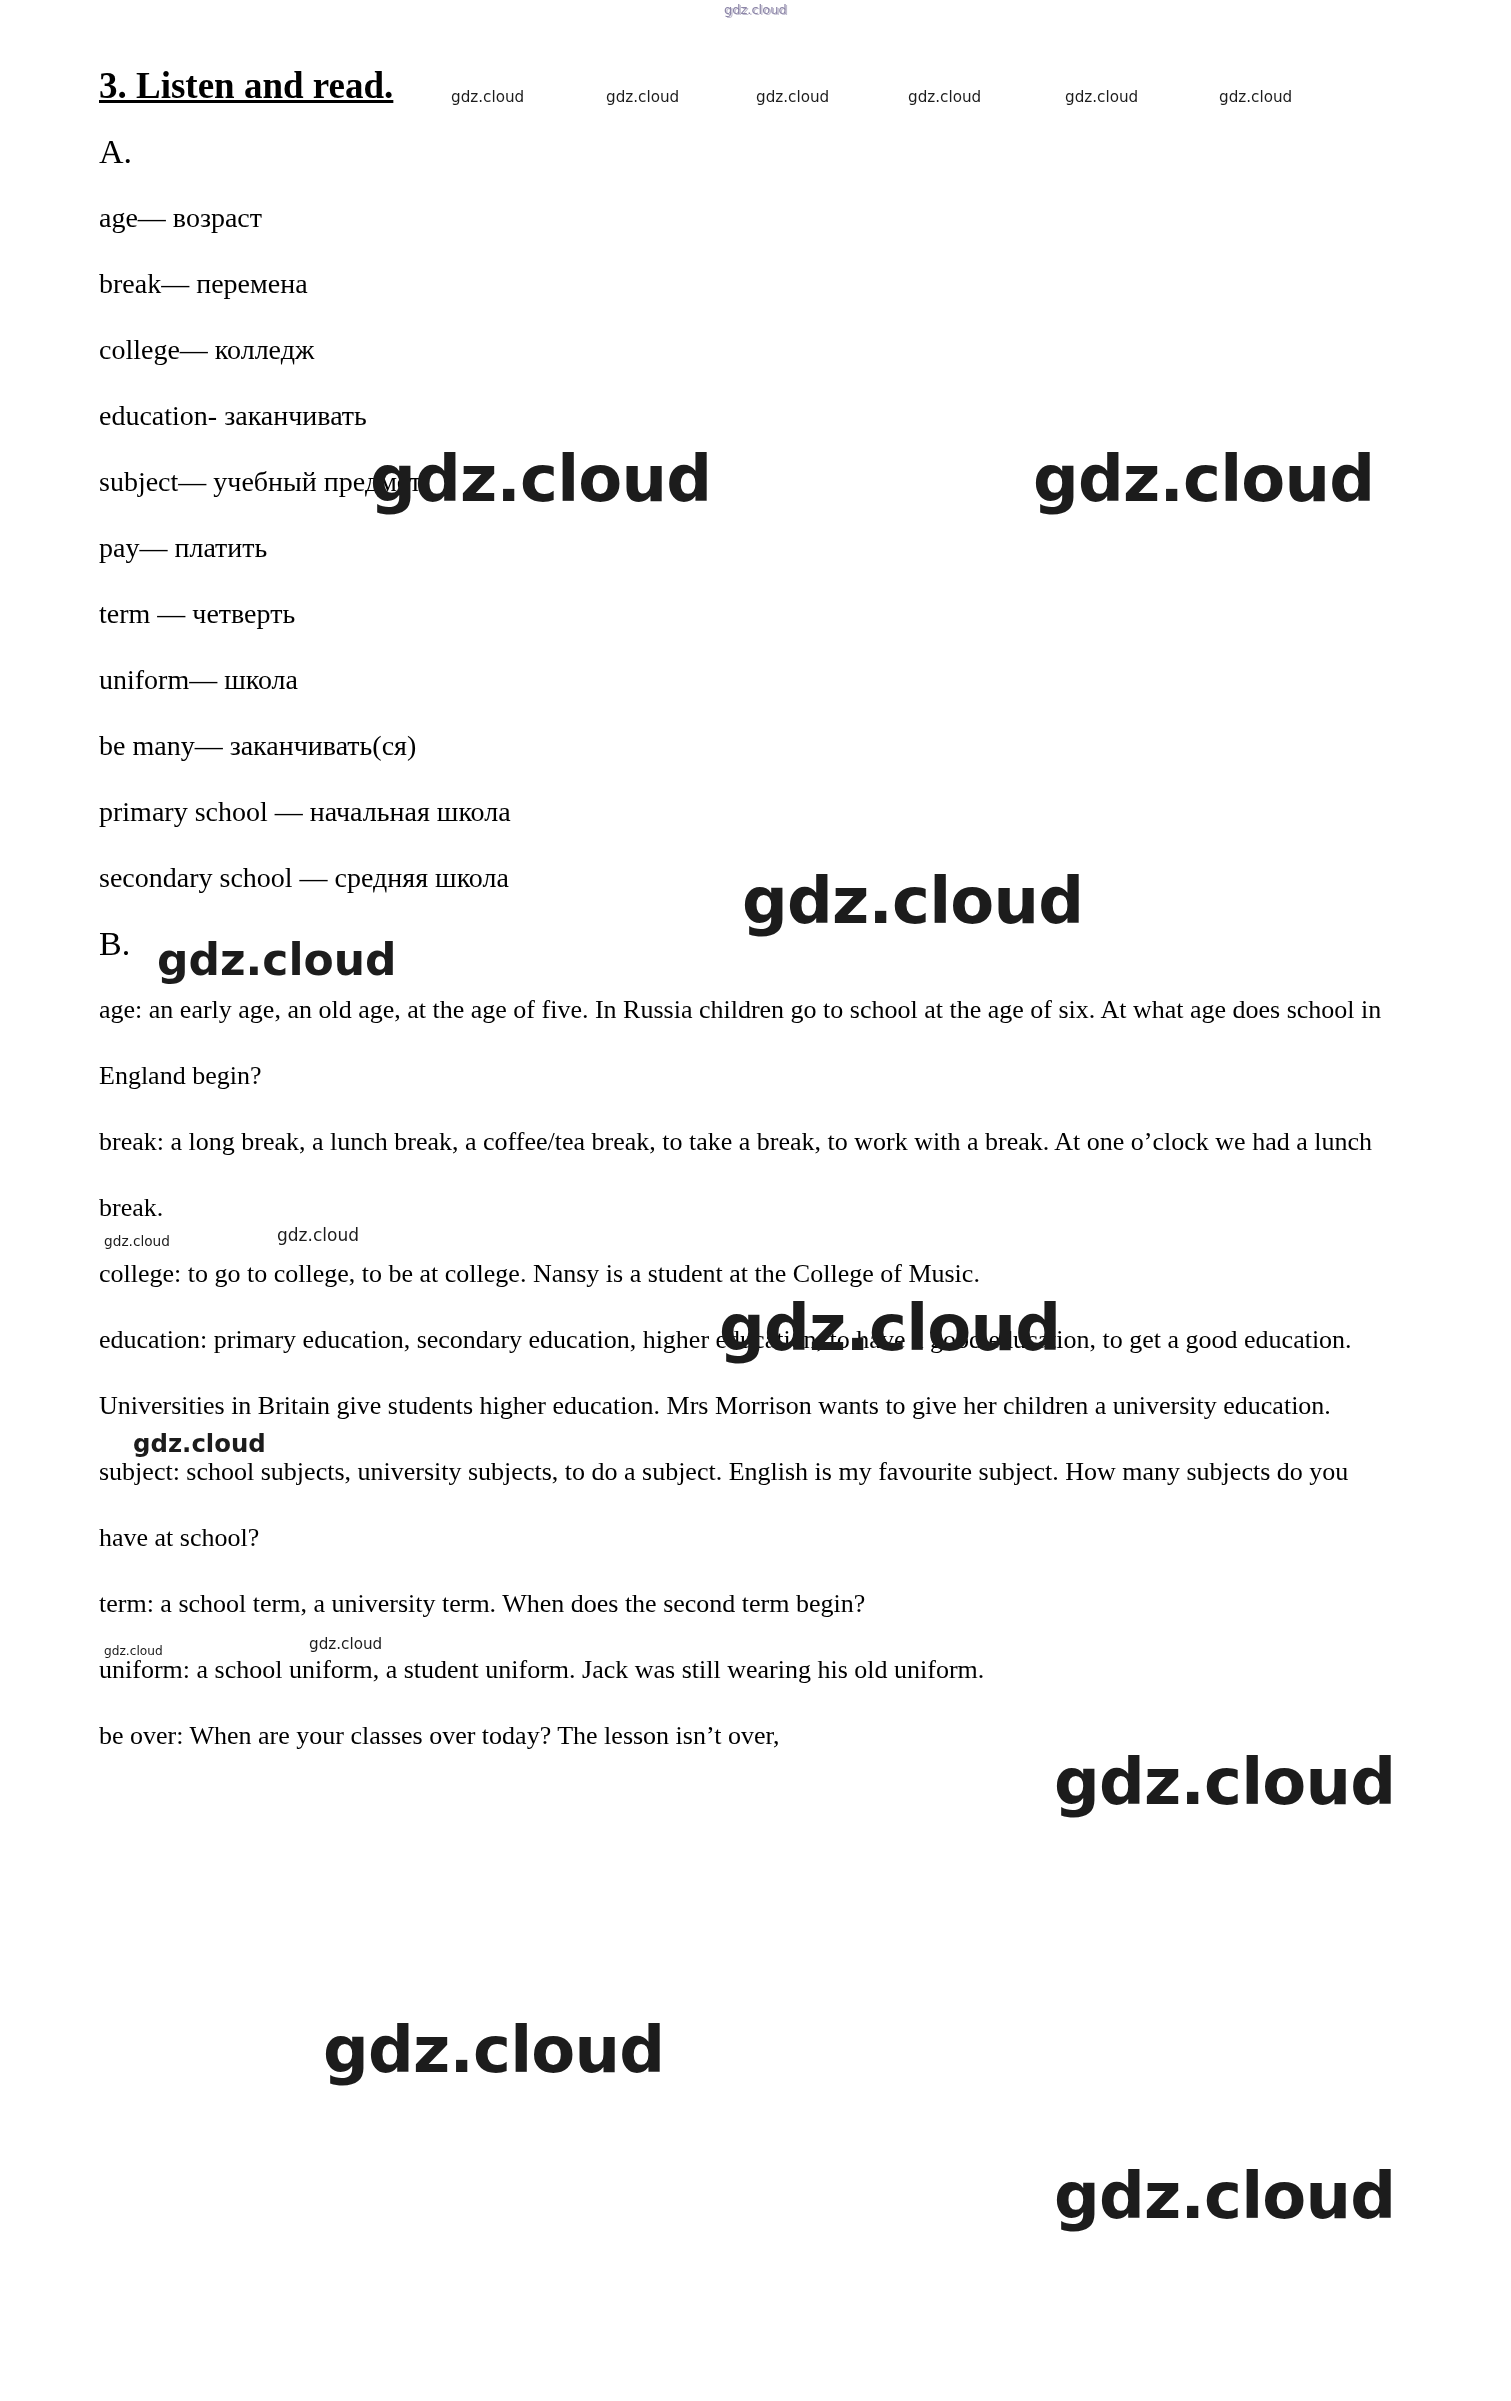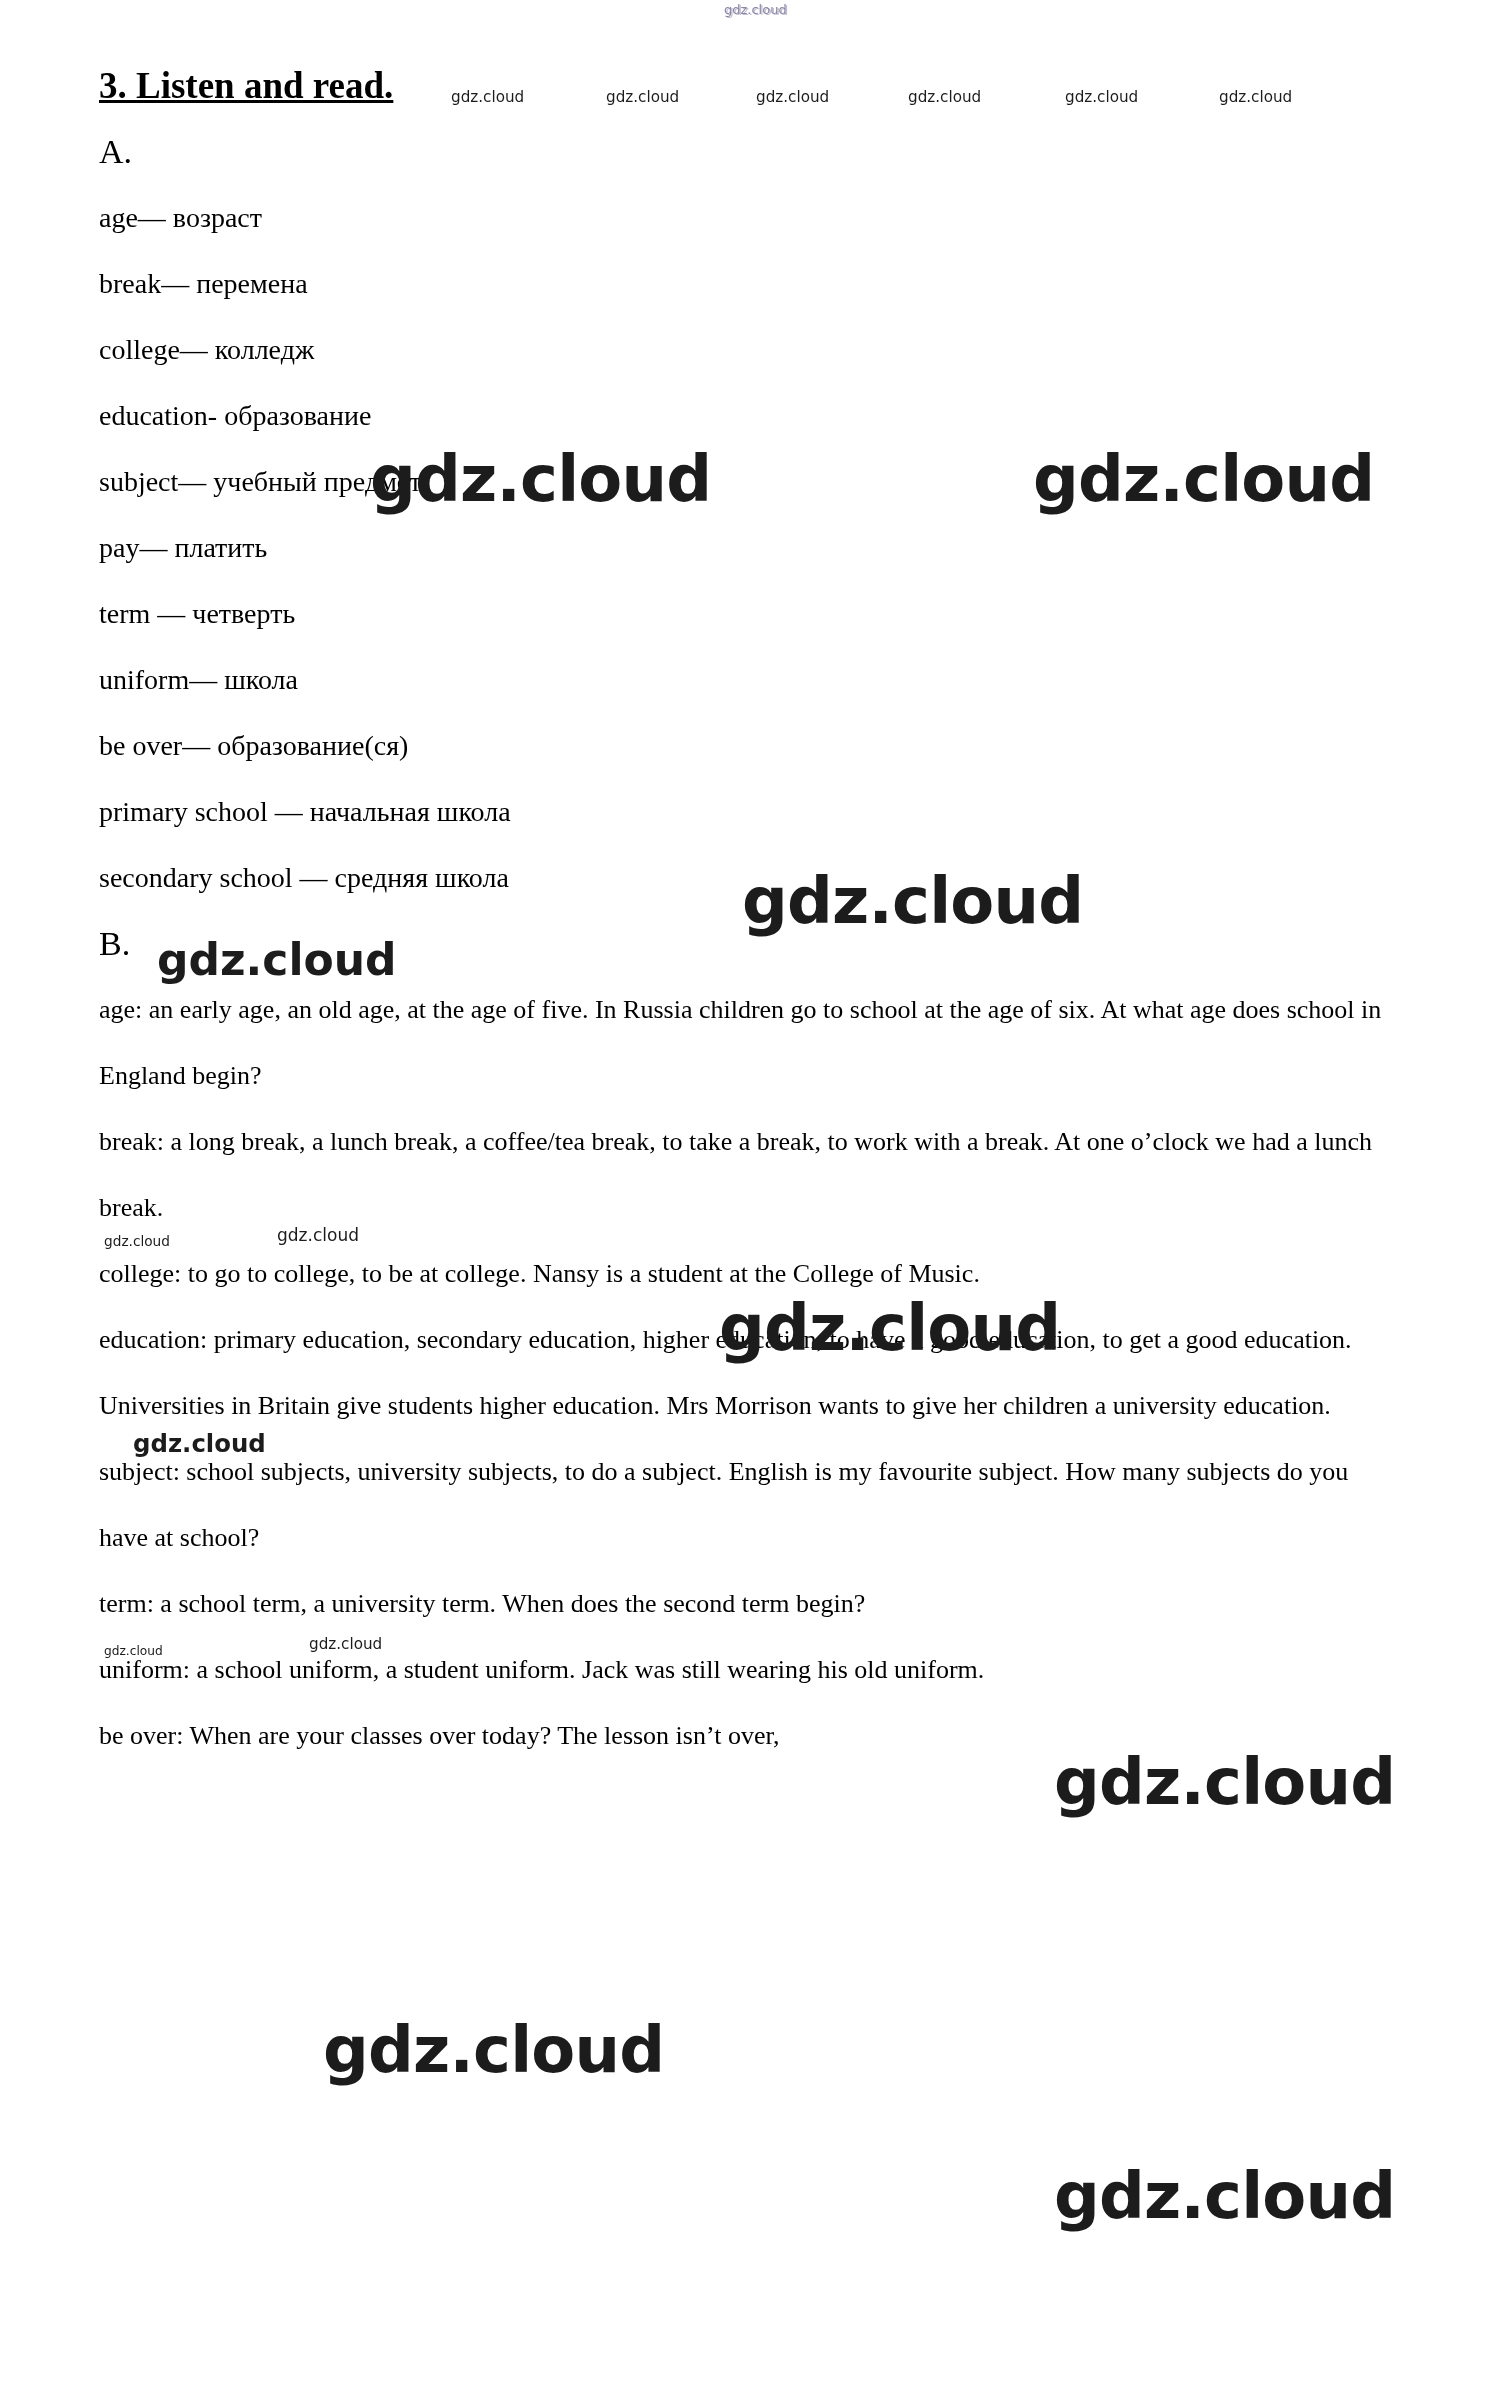--- a/index.html
+++ b/index.html
@@ -67,7 +67,7 @@
     <div class="line">age— возраст</div>
     <div class="line">break— перемена</div>
     <div class="line">college— колледж</div>
-    <div class="line">education- образование</div>
+    <div class="line">education- заканчивать</div>
     <div class="line">subject— учебный предмет</div>
     <div class="line">pay— платить</div>
     <div class="line">term — четверть</div>

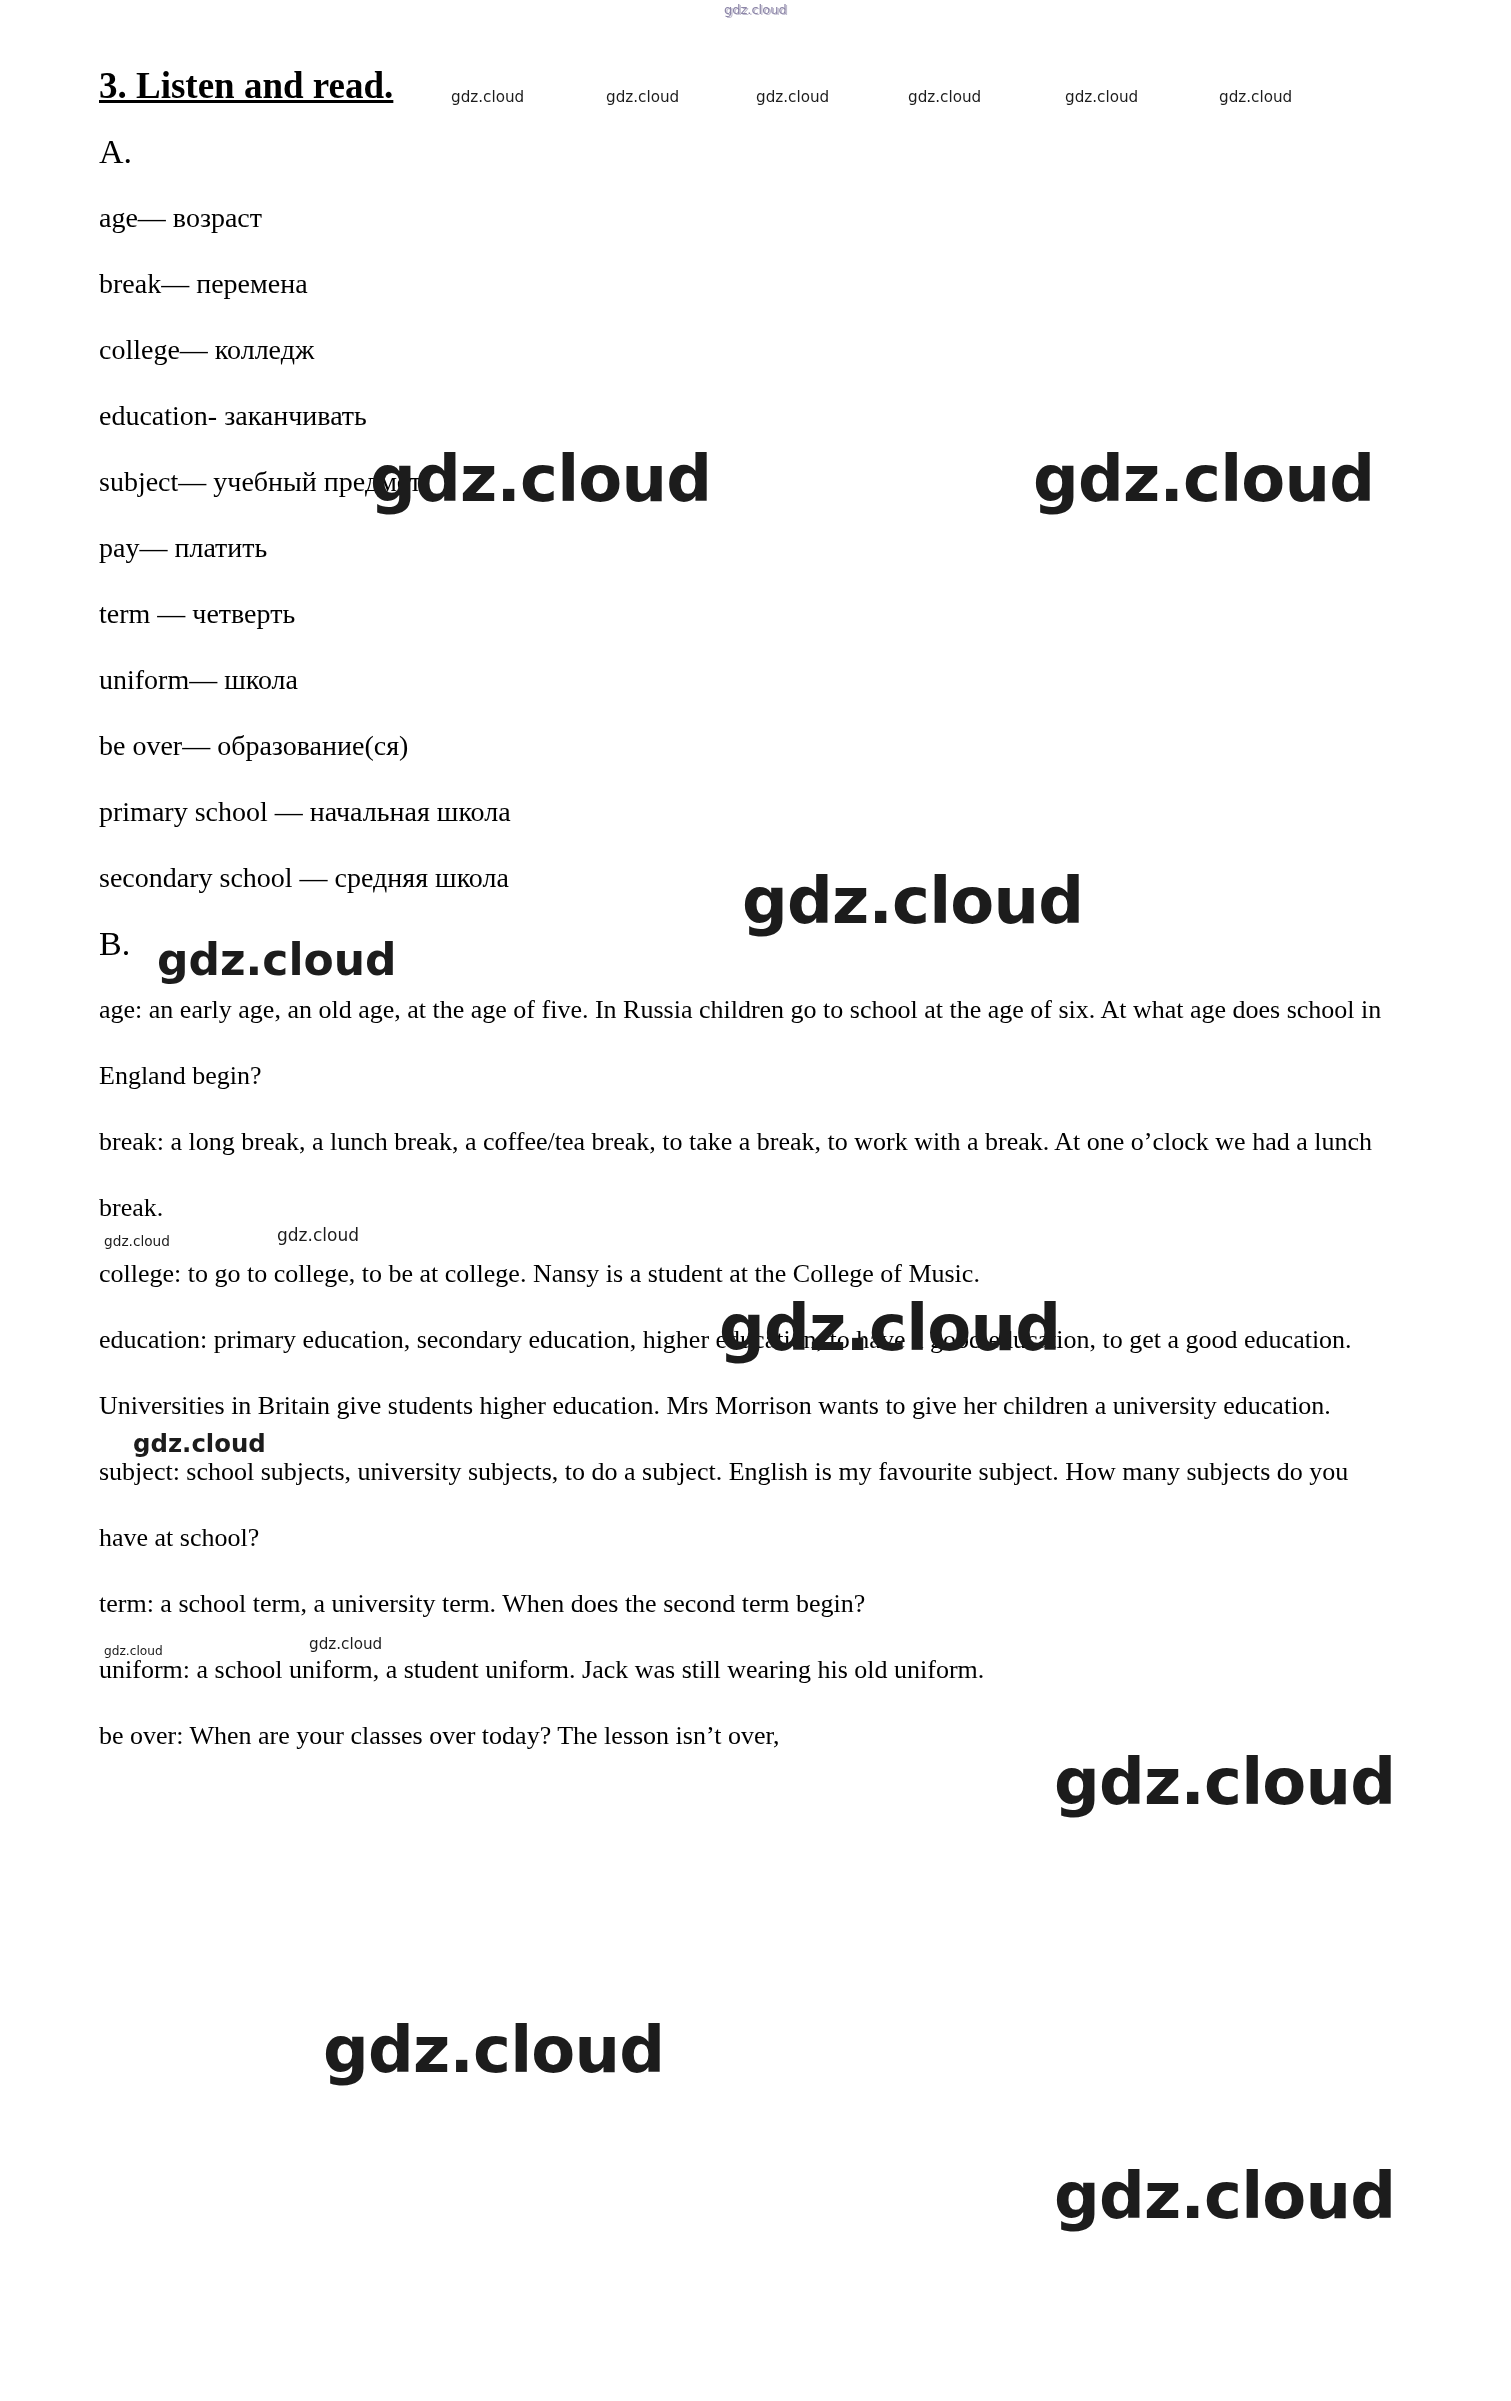--- a/index.html
+++ b/index.html
@@ -72,7 +72,7 @@
     <div class="line">pay— платить</div>
     <div class="line">term — четверть</div>
     <div class="line">uniform— школа</div>
-    <div class="line">be over— образование(ся)</div>
+    <div class="line">be many— заканчивать(ся)</div>
     <div class="line">primary school — начальная школа</div>
     <div class="line">secondary school — средняя школа</div>
   </div>

